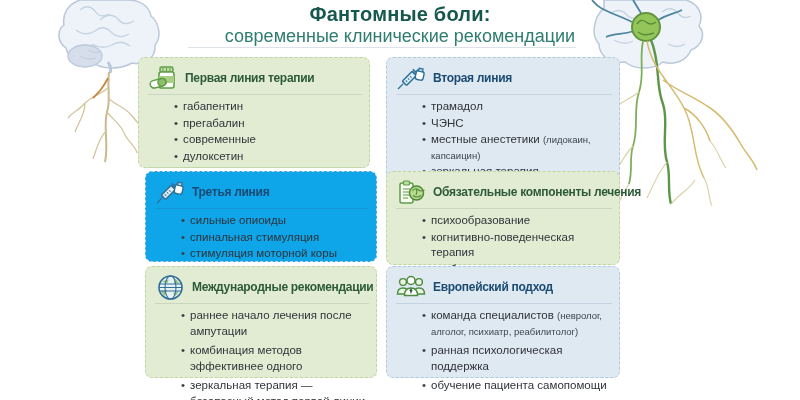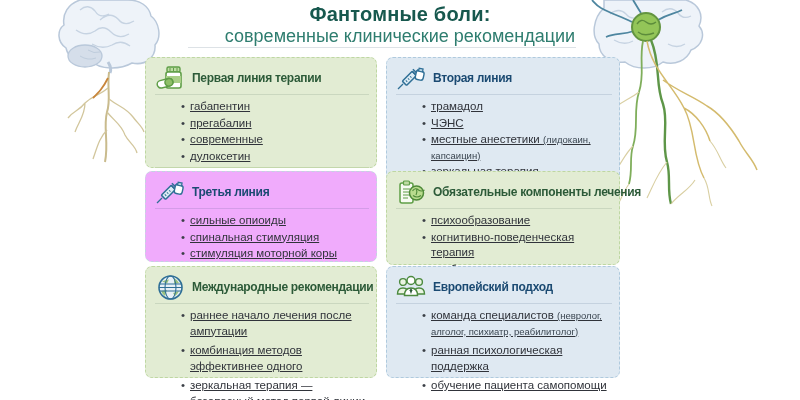--- a/index.html
+++ b/index.html
@@ -22,7 +22,7 @@
   .card.blue    { background:#dfe9f2; border:1.5px dashed #afcade; }
   .card.neutral { background:#f0abfc; border:1.5px dashed #c3d3e0; }
 
-  #card-1 { left:145px; top:57px;  width:232px; height:111px; }
+  #card-1 { left:138px; top:57px;  width:232px; height:111px; }
   #card-2 { left:386px; top:57px;  width:234px; height:124px; }
   #card-3 { left:145px; top:171px; width:232px; height:91px;  }
   #card-4 { left:386px; top:171px; width:234px; height:94px;  }

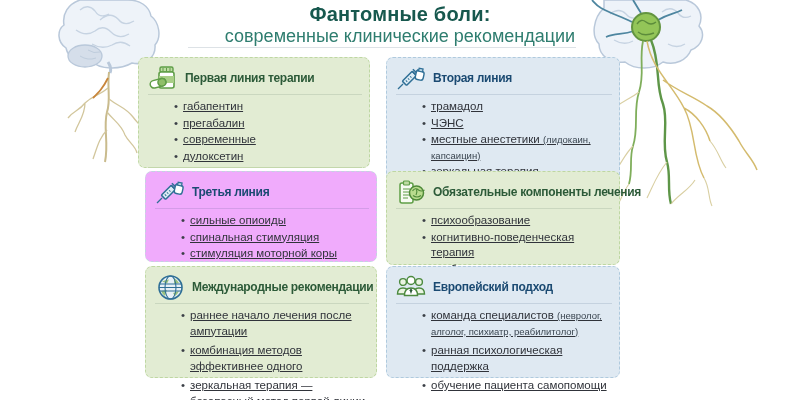--- a/index.html
+++ b/index.html
@@ -47,7 +47,7 @@
   ul.items { list-style:none; margin:0; padding:0 0 0 26px; }
   ul.items li {
     position:relative; padding-left:9px; margin-bottom:1px;
-    font-size:11.5px; line-height:15.5px; color:#30333a;text-decoration:underline;
+    font-size:11.5px; line-height:15.5px; color:#30333a;
   }
   ul.items li::before { content:"\2022"; position:absolute; left:0; top:0; color:#3a3f46; }
   ul.items li .small { font-size:9.5px; color:#3a4550; }

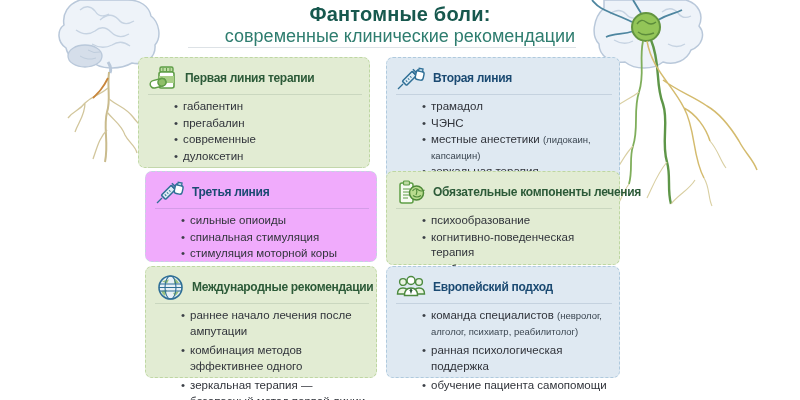--- a/index.html
+++ b/index.html
@@ -20,7 +20,7 @@
   }
   .card.green   { background:#e2ecd3; border:1.5px dashed #bed7a2; }
   .card.blue    { background:#dfe9f2; border:1.5px dashed #afcade; }
-  .card.neutral { background:#f0abfc; border:1.5px dashed #c3d3e0; }
+  .card.neutral { background:#0ea5e9; border:1.5px dashed #c3d3e0; }
 
   #card-1 { left:138px; top:57px;  width:232px; height:111px; }
   #card-2 { left:386px; top:57px;  width:234px; height:124px; }

